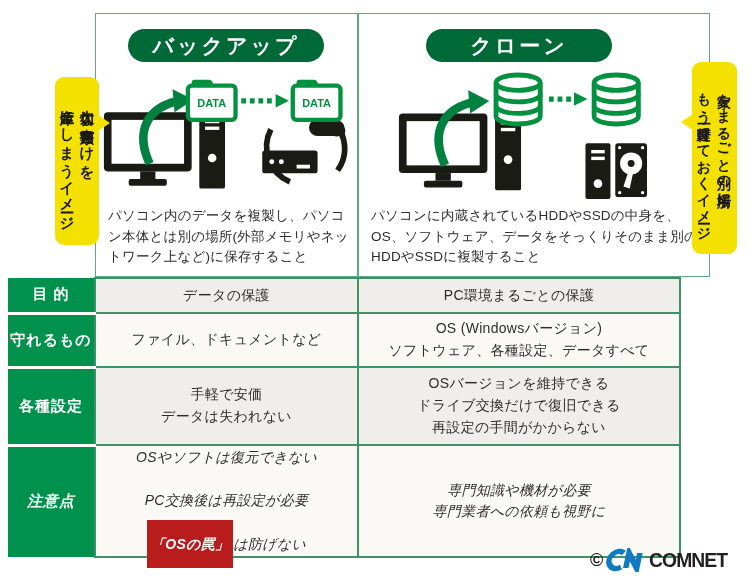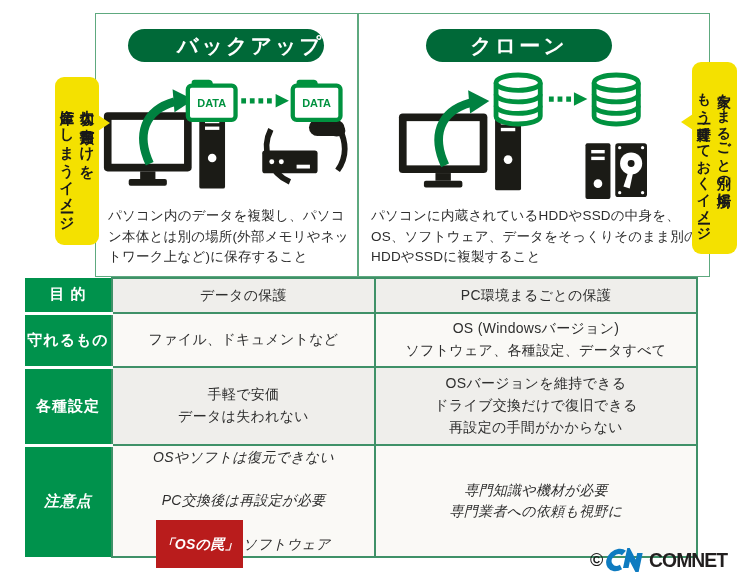--- a/index.html
+++ b/index.html
@@ -14,7 +14,7 @@
   .pill{position:absolute;top:29px;height:33px;line-height:33px;border-radius:17px;
         background:#006938;color:#fff;font-size:21px;font-weight:700;letter-spacing:3px;
         text-align:center;}
-  .pill-backup{left:33px;width:196px;text-align:right;}
+  .pill-backup{left:33px;width:196px;}
   .pill-clone{left:68px;width:186px;}
 
   .illus{position:absolute;}

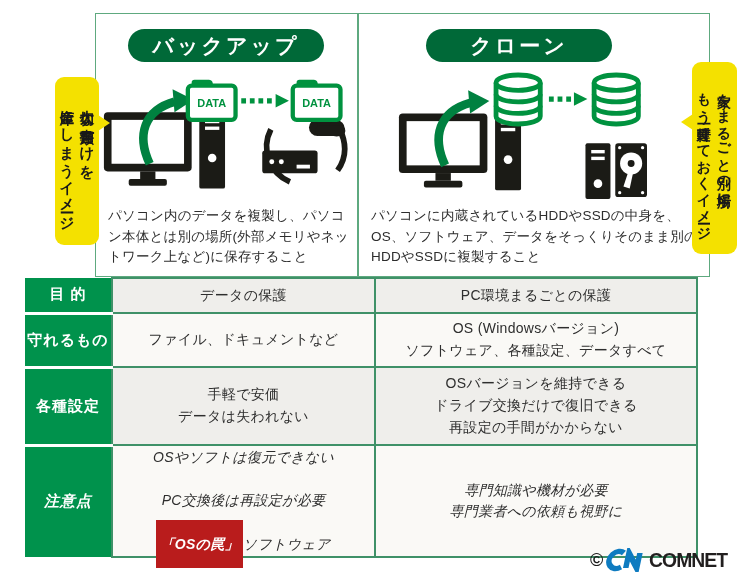--- a/index.html
+++ b/index.html
@@ -38,7 +38,7 @@
   .tip-left{left:-11px;top:52px;border-right:12px solid #f4e100;}
 
   
-  table.cmp{position:absolute;left:8px;top:277px;width:672px;border-collapse:collapse;table-layout:fixed;margin-left:17px;}
+  table.cmp{position:absolute;left:8px;top:277px;width:672px;border-collapse:collapse;table-layout:fixed;}
   table.cmp td{box-sizing:border-box;text-align:center;vertical-align:middle;}
   td.label{background:#00924c;color:#fff;font-weight:700;font-size:15px;letter-spacing:1px;
            border:0;border-bottom:3px solid #fff;border-right:2px solid #3f9168;}

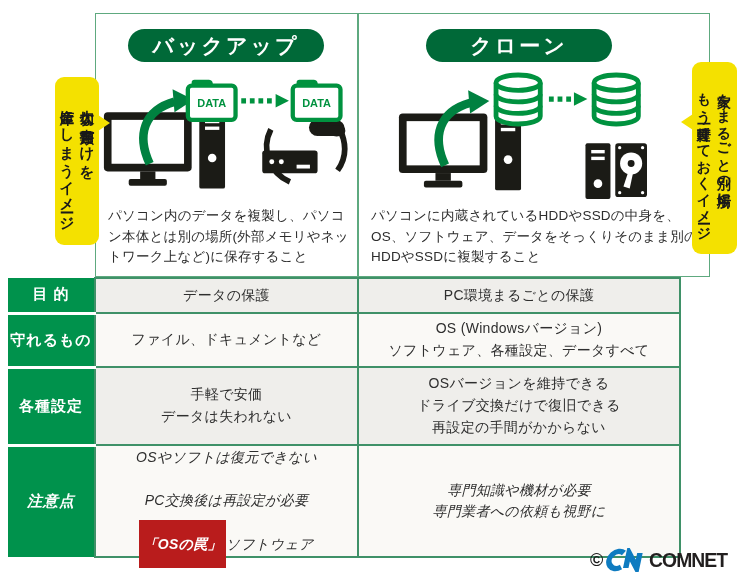--- a/index.html
+++ b/index.html
@@ -223,7 +223,7 @@
         <td class="label">注意点</td>
         <td class="value shade-b"><span>OSやソフトは復元できない</span><br>
           <span>PC交換後は再設定が必要</span><br>
-          <span class="hl-red">「OSの罠」</span><span>ソフトウェア</span>
+          <span class="hl-red">「OSの罠」</span><span>は防げない</span>
         </td>
         <td class="value shade-b">専門知識や機材が必要
 専門業者への依頼も視野に</td>

